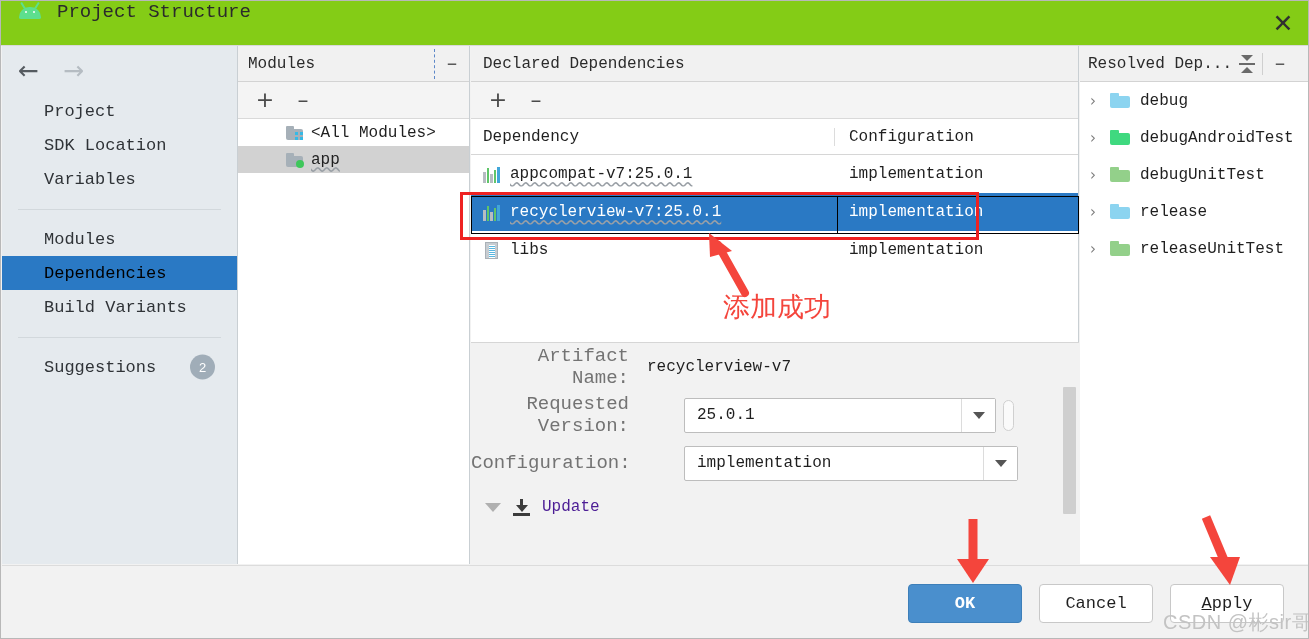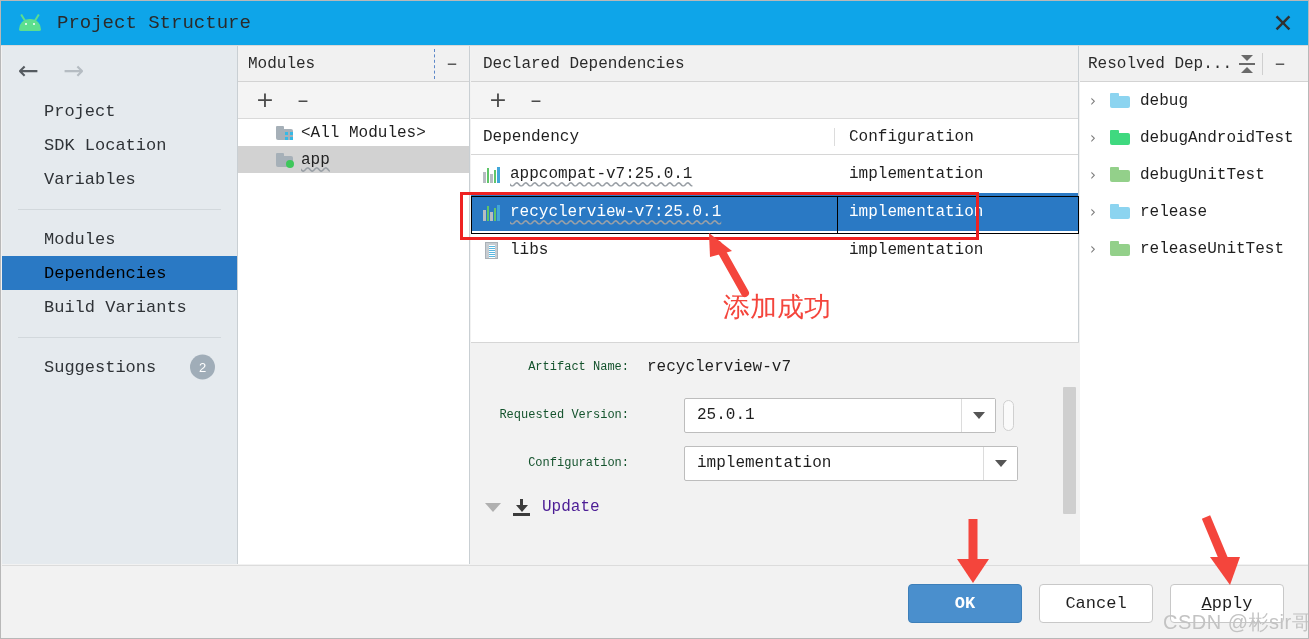--- a/index.html
+++ b/index.html
@@ -20,9 +20,9 @@
   
   .titlebar {
     position: absolute; left: 0; top: 0; width: 1309px; height: 45px;
-    background: #0ea5e9;
+    background: #84cc16;
     border-bottom: 1px solid #d9d9d9;
-    display: flex; align-items: center;
+    display: flex; align-items: flex-start;
   }
   .android-icon { margin-left: 16px; width: 26px; height: 20px; position: relative; }
   .android-icon .body {

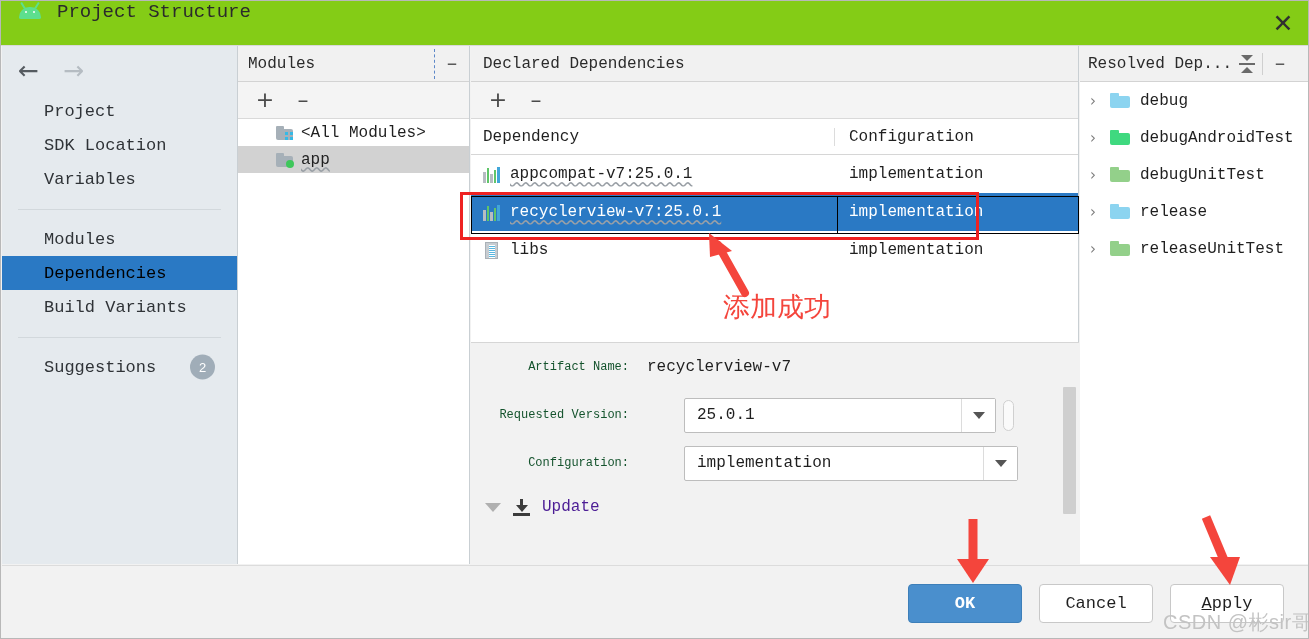--- a/index.html
+++ b/index.html
@@ -109,7 +109,7 @@
   .mh-dotted { width: 1px; height: 30px; border-left: 1px dashed #5c87c8; }
 
   .mod-row {
-    height: 27px; display: flex; align-items: center; padding-left: 38px;
+    height: 27px; display: flex; align-items: center; padding-left: 48px;
     font-size: 16px; color: #1f1f1f; cursor: pointer;
     font-family: "Liberation Mono", "DejaVu Sans Mono", monospace;
   }

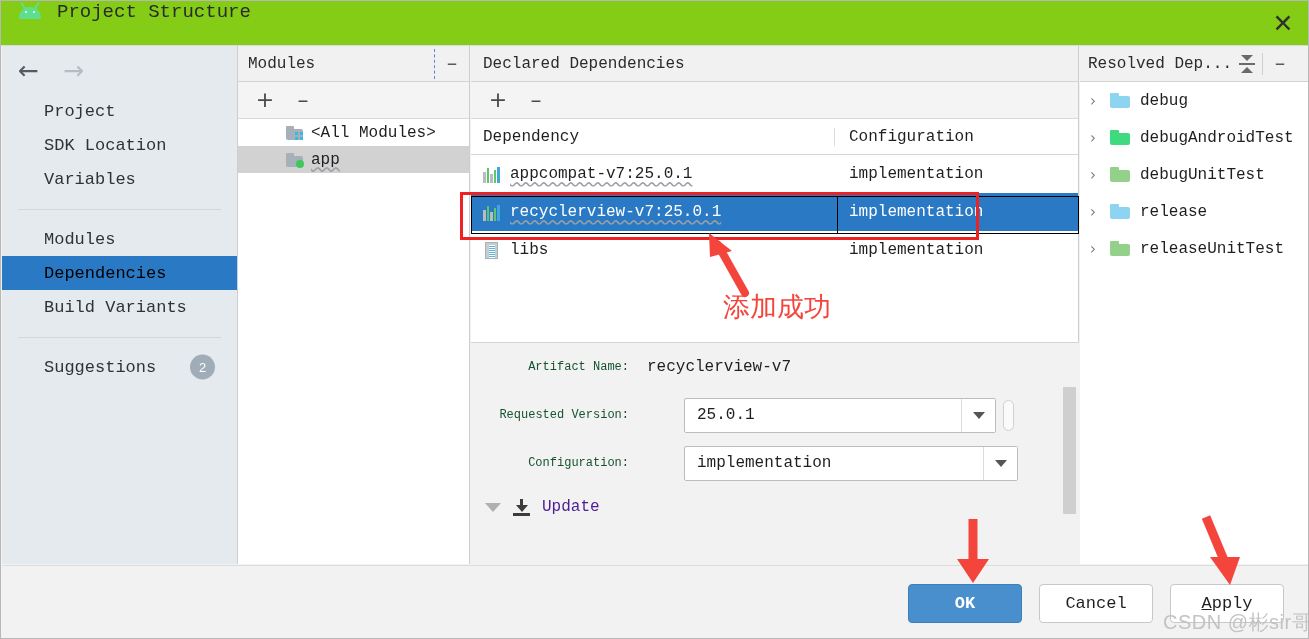--- a/index.html
+++ b/index.html
@@ -178,7 +178,7 @@
   .form-row { display: flex; align-items: center; height: 48px; }
   .form-label {
     width: 176px; text-align: right; padding-right: 18px;
-    font-size: 12px; color: #14532d;
+    font-size: 19px; color: #737373;
     font-family: "Liberation Mono", "DejaVu Sans Mono", monospace;
   }
   .form-static { font-size: 16px; color: #1f1f1f; font-family: "Liberation Mono", "DejaVu Sans Mono", monospace; }

